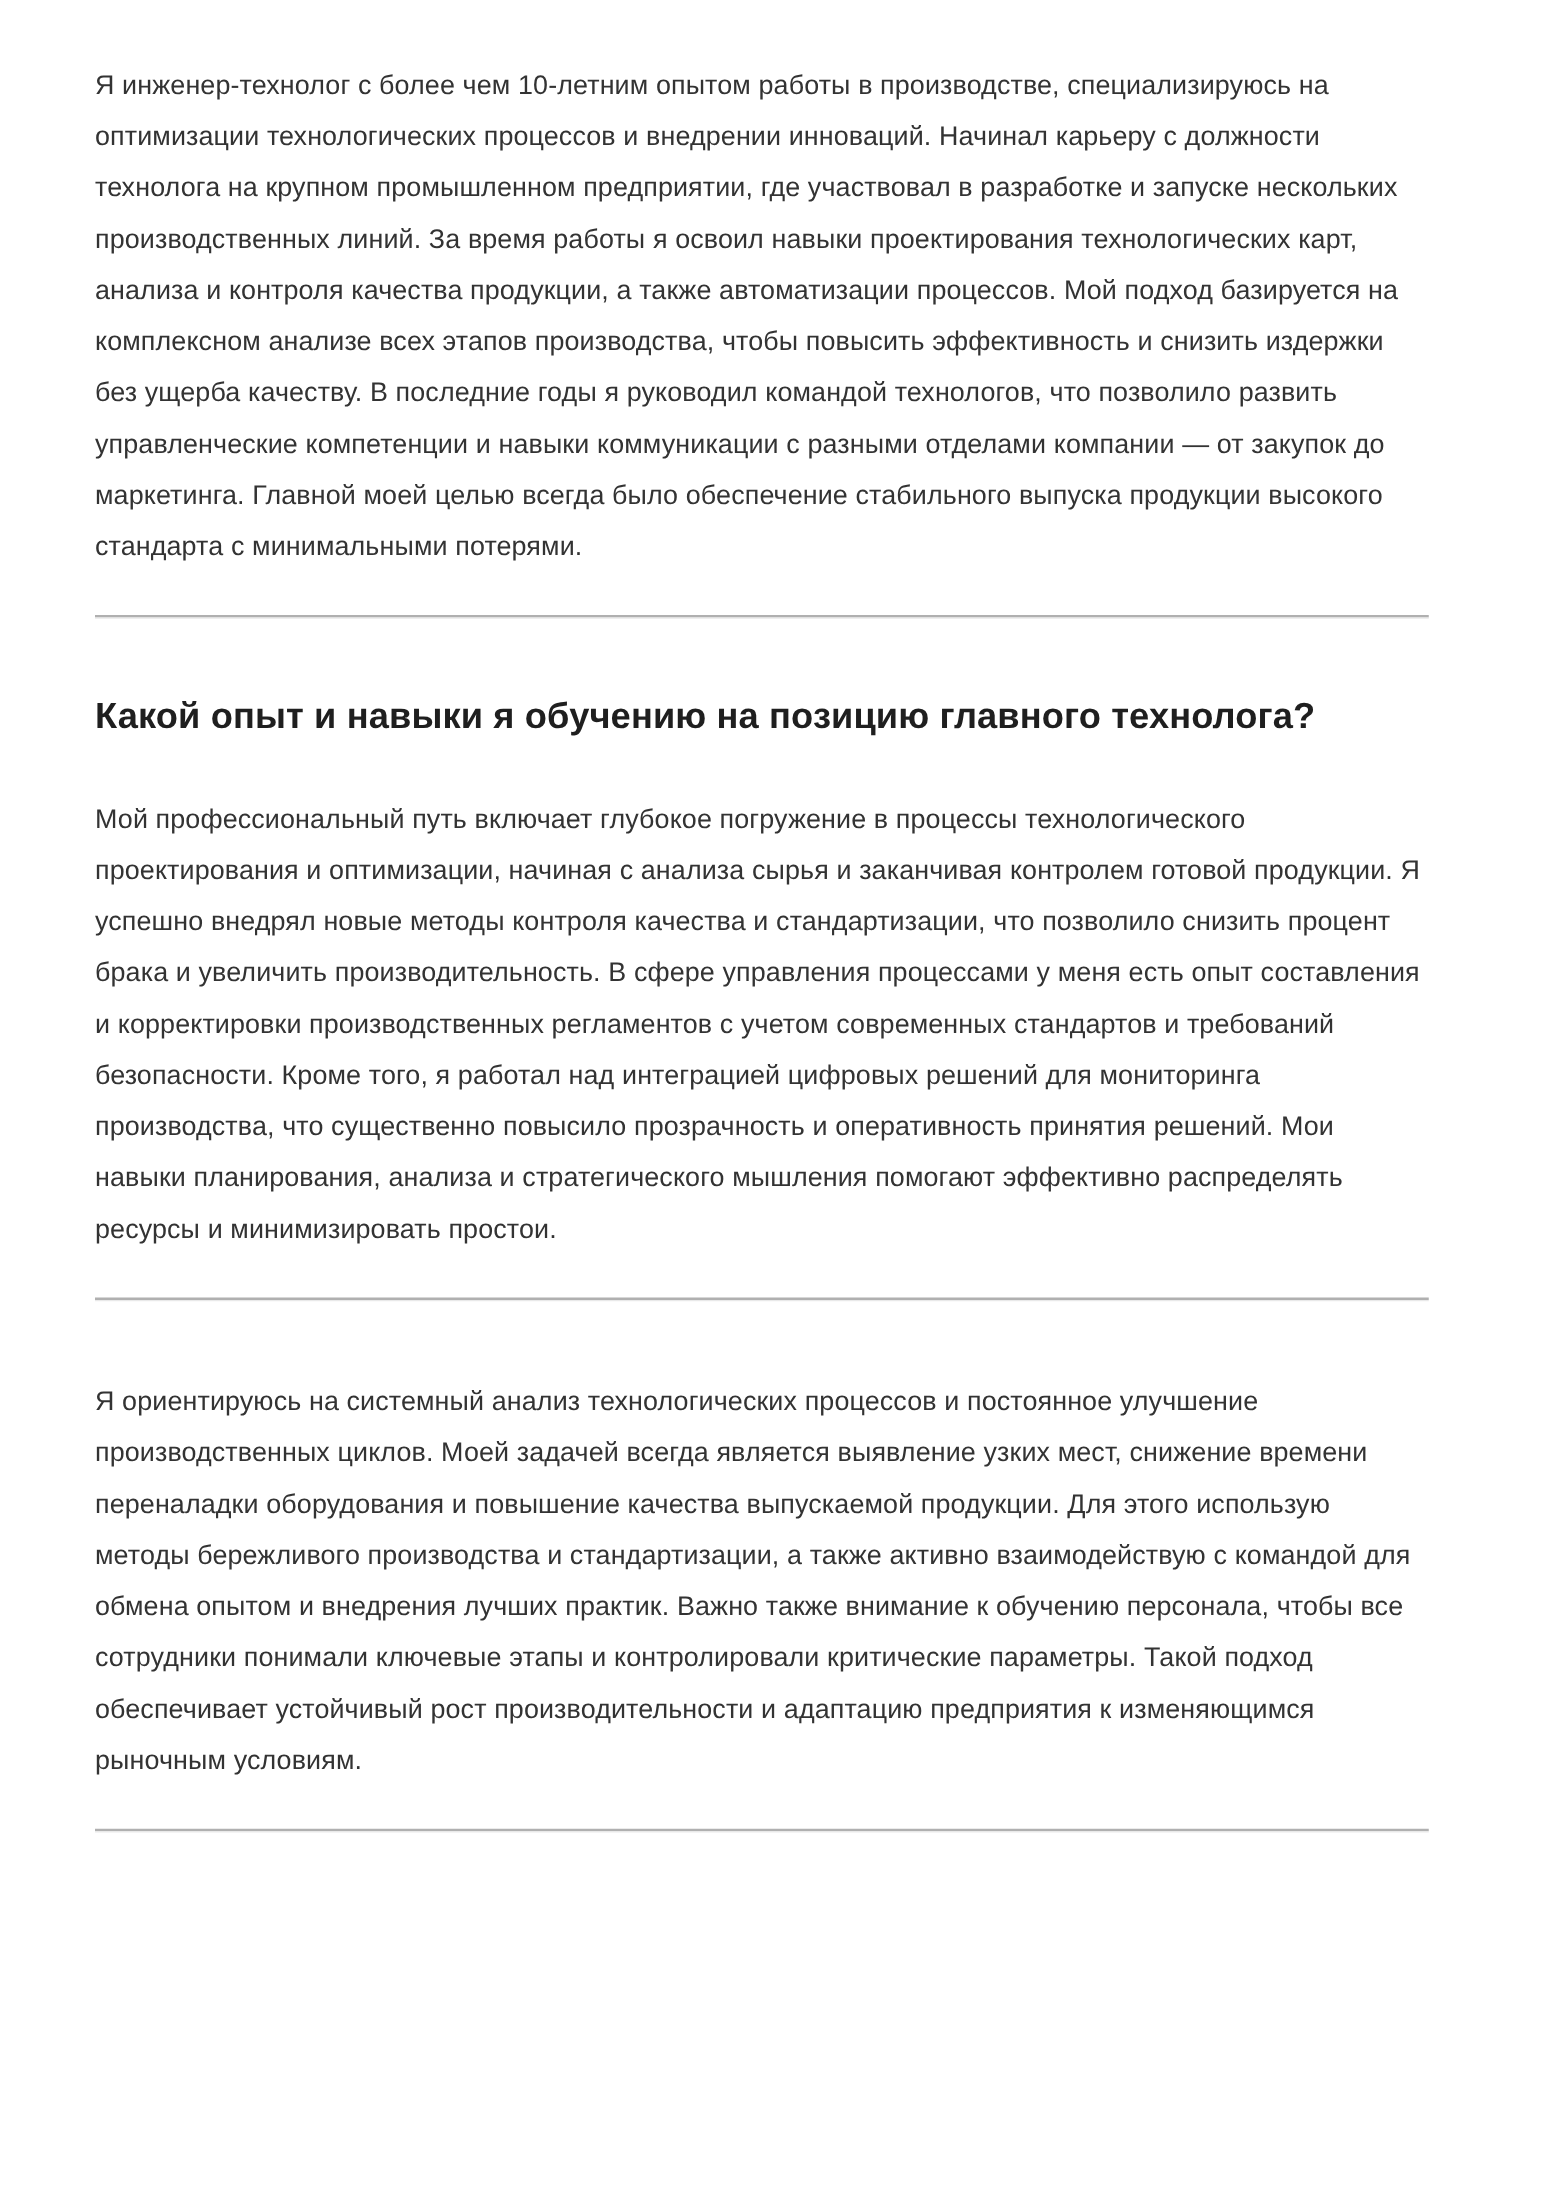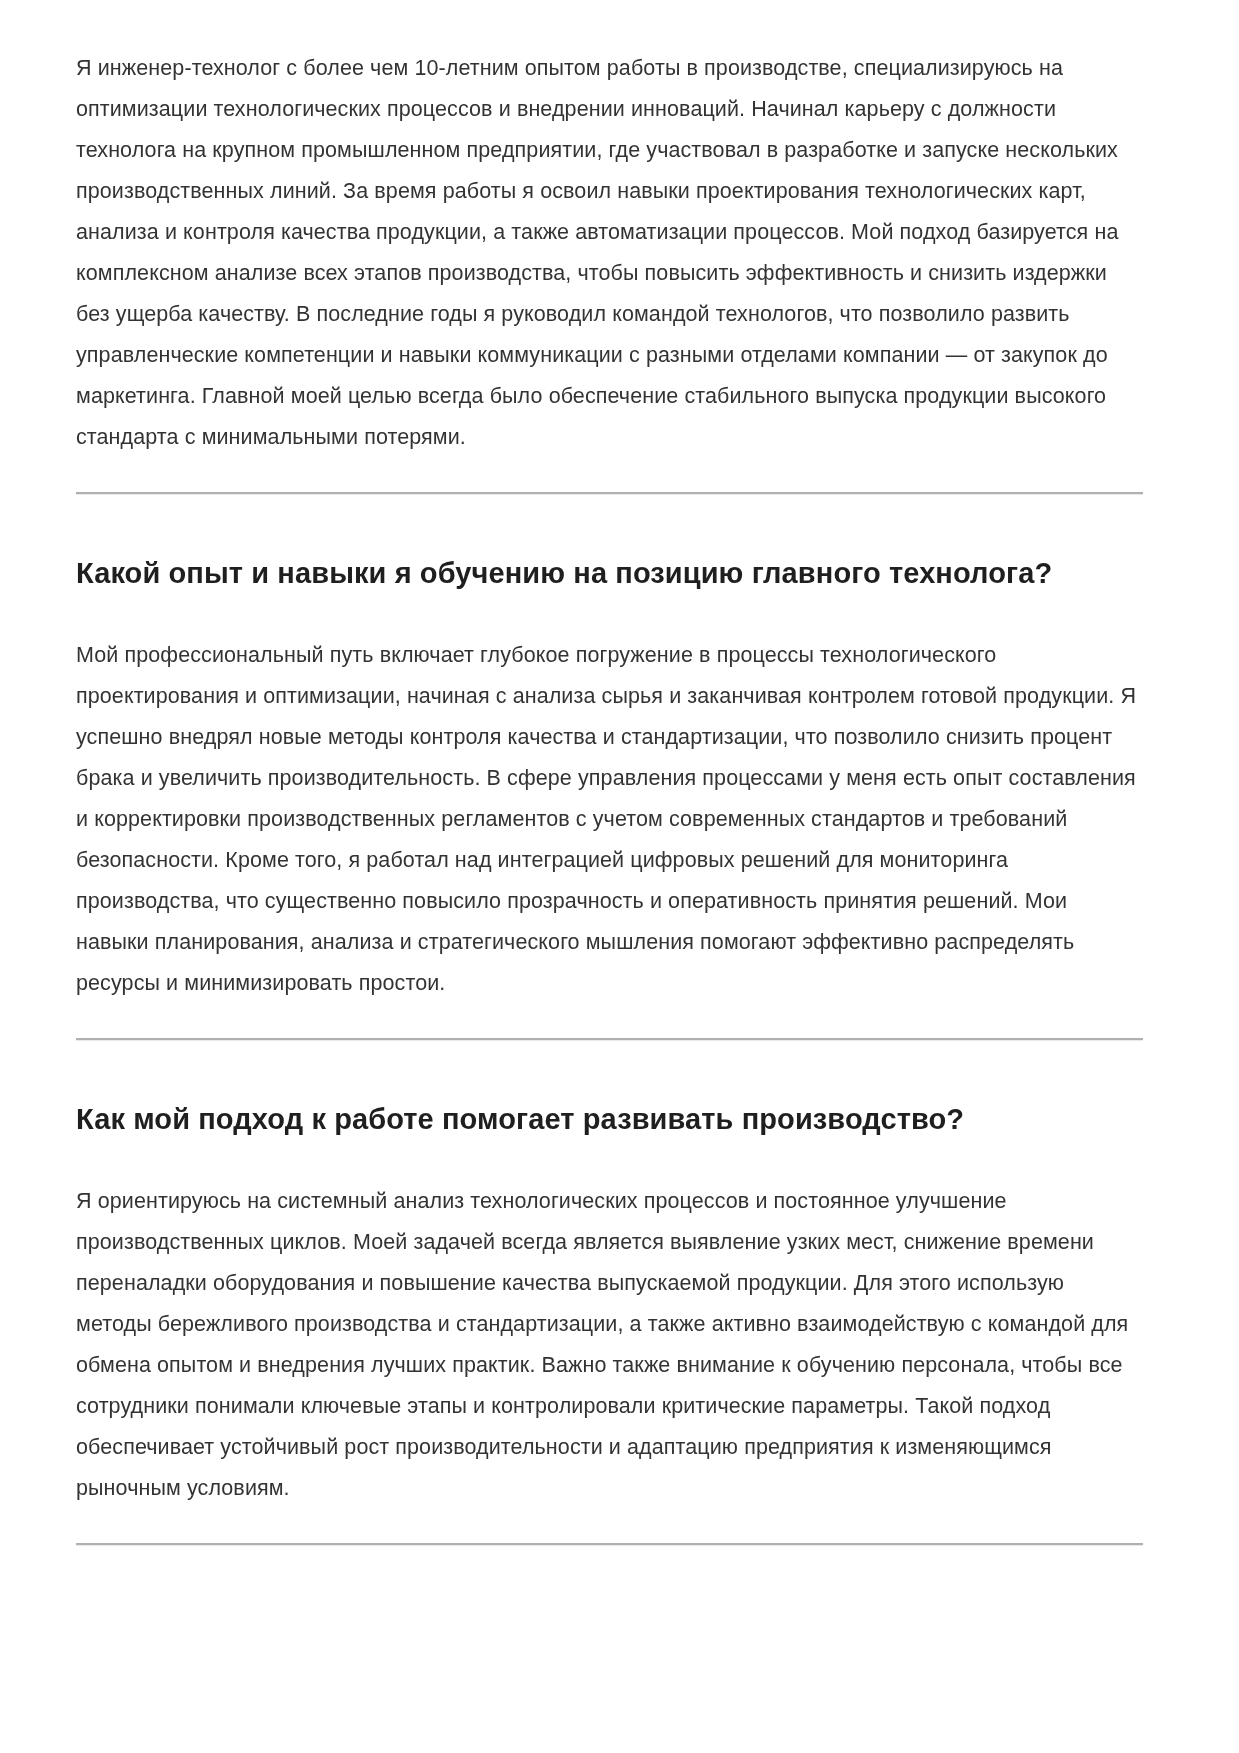--- a/index.html
+++ b/index.html
@@ -62,7 +62,6 @@
   <hr class="divider">
 
   <section class="qa-section">
-    <h2 class="question">Как мой подход к работе помогает развивать производство?</h2>
     <p class="body-text">Я ориентируюсь на системный анализ технологических процессов и постоянное улучшение производственных циклов. Моей задачей всегда является выявление узких мест, снижение времени переналадки оборудования и повышение качества выпускаемой продукции. Для этого использую методы бережливого производства и стандартизации, а также активно взаимодействую с командой для обмена опытом и внедрения лучших практик. Важно также внимание к обучению персонала, чтобы все сотрудники понимали ключевые этапы и контролировали критические параметры. Такой подход обеспечивает устойчивый рост производительности и адаптацию предприятия к изменяющимся рыночным условиям.</p>
   </section>
 

